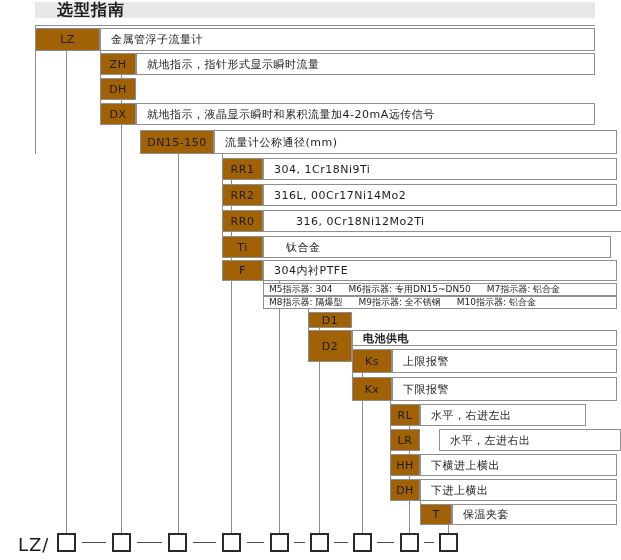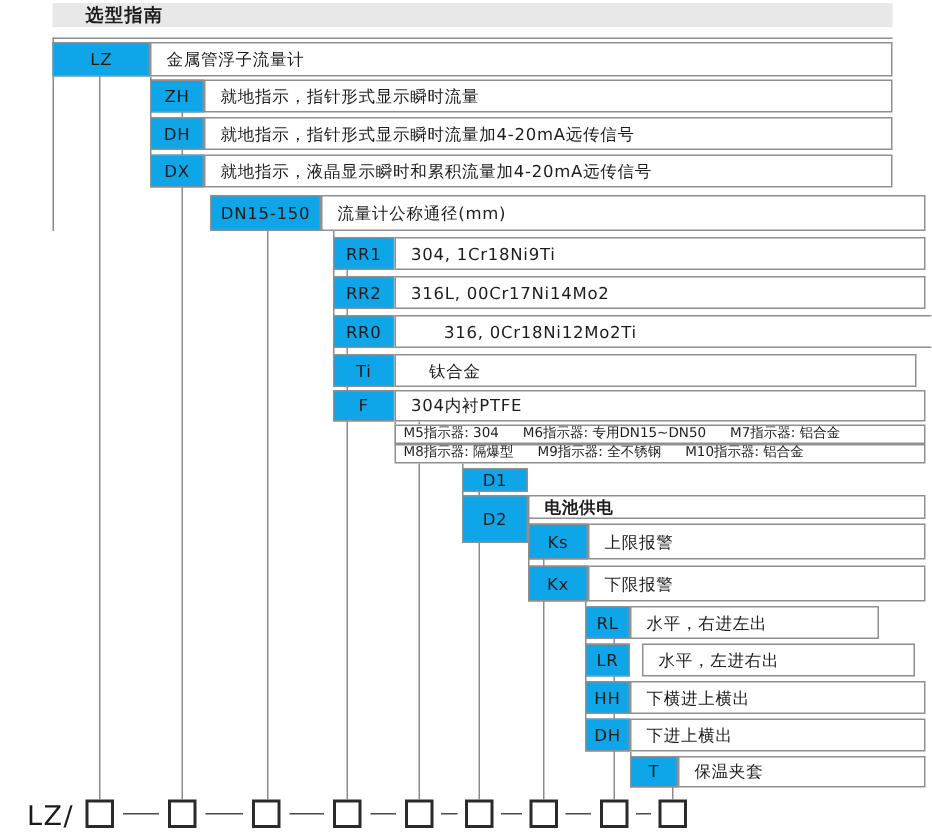--- a/index.html
+++ b/index.html
@@ -10,7 +10,7 @@
   .band{
     position:absolute;left:35px;top:2px;width:560px;height:16px;background:#e8e8e8;
     display:flex;align-items:center;padding-left:22px;box-sizing:border-box;
-    font-size:12px;font-weight:bold;letter-spacing:1px;
+    font-size:16px;font-weight:bold;letter-spacing:1px;
   }
   .hrule{position:absolute;left:35px;top:25px;width:560px;height:1px;background:#8c8c8c;}
   .vline{position:absolute;width:1px;background:#8c8c8c;z-index:1;}

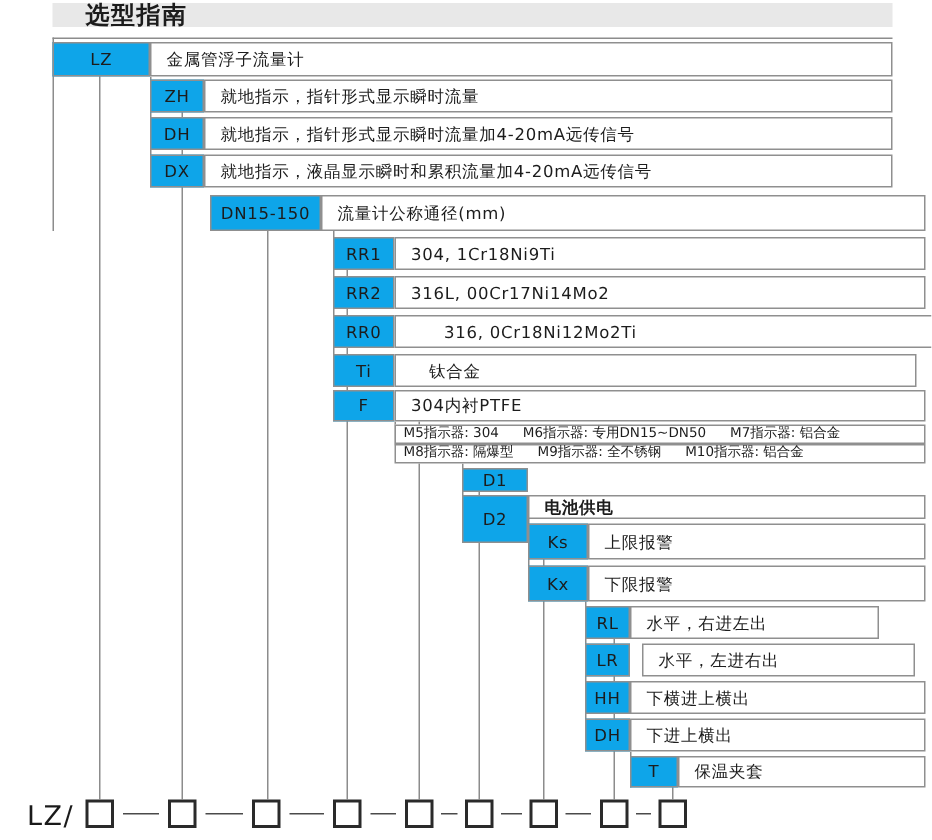--- a/index.html
+++ b/index.html
@@ -18,7 +18,7 @@
     position:absolute;box-sizing:border-box;border:1px solid #8f8f8f;z-index:2;
     display:flex;align-items:center;font-size:11px;line-height:1;
   }
-  .code{background:#0ea5e9;justify-content:center;text-align:center;letter-spacing:0.5px;}
+  .code{background:#a16207;justify-content:center;text-align:center;letter-spacing:0.5px;}
   .desc{background:#ffffff;padding-left:10px;letter-spacing:0.5px;}
   .mrow{font-size:9px;padding-left:5px;letter-spacing:0;}
   .mrow span{margin-right:16px;white-space:nowrap;}

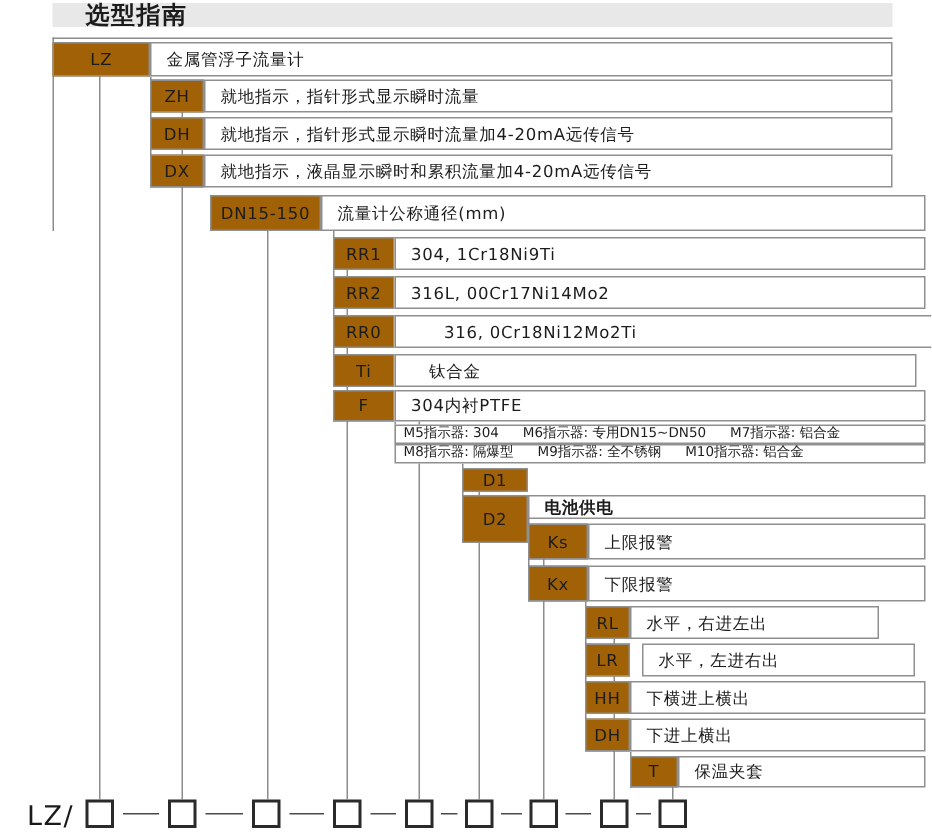--- a/index.html
+++ b/index.html
@@ -64,7 +64,6 @@
   <div class="cell desc" style="left:136px;top:53px;width:459px;height:22px;">就地指示，指针形式显示瞬时流量</div>
 
   <div class="cell code" style="left:100px;top:78px;width:36px;height:22px;">DH</div>
-  <div class="cell desc" style="left:136px;top:78px;width:459px;height:22px;">就地指示，指针形式显示瞬时流量加4-20mA远传信号</div>
 
   <div class="cell code" style="left:100px;top:103px;width:36px;height:22px;">DX</div>
   <div class="cell desc" style="left:136px;top:103px;width:459px;height:22px;">就地指示，液晶显示瞬时和累积流量加4-20mA远传信号</div>

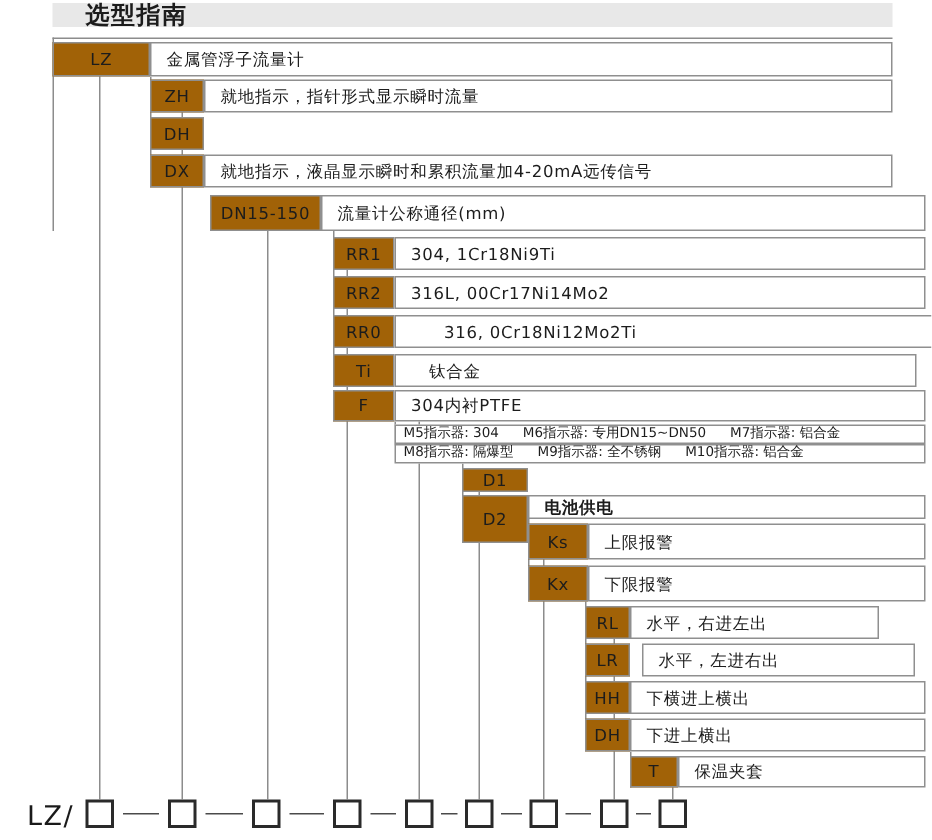--- a/index.html
+++ b/index.html
@@ -112,7 +112,7 @@
   <div class="cell desc" style="left:420px;top:404px;width:166px;height:22px;">水平，右进左出</div>
 
   <div class="cell code" style="left:390px;top:429px;width:30px;height:22px;">LR</div>
-  <div class="cell desc" style="left:428px;top:429px;width:182px;height:22px;">水平，左进右出</div>
+  <div class="cell desc" style="left:439px;top:429px;width:182px;height:22px;">水平，左进右出</div>
 
   <div class="cell code" style="left:390px;top:454px;width:30px;height:22px;">HH</div>
   <div class="cell desc" style="left:420px;top:454px;width:197px;height:22px;">下横进上横出</div>

